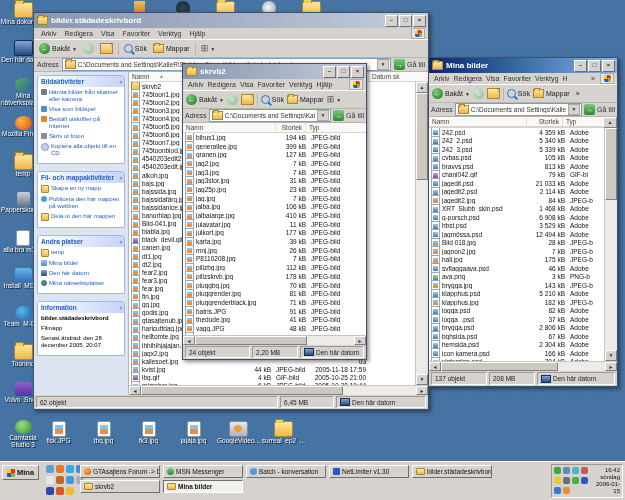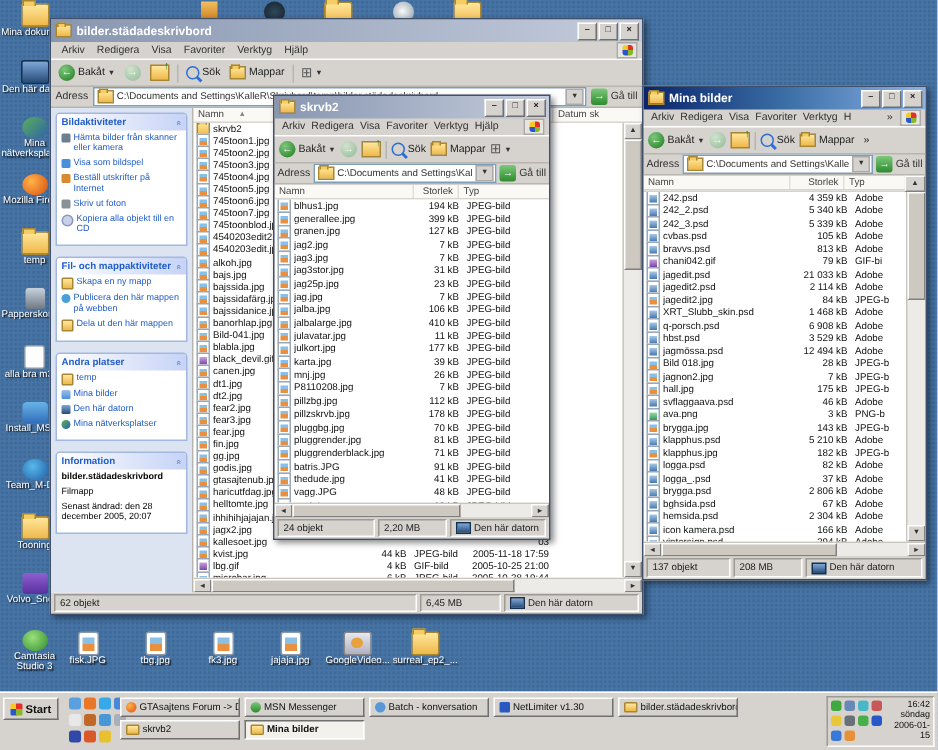--- a/index.html
+++ b/index.html
@@ -1376,7 +1376,7 @@
   <div class="taskbar">
     <div class="startbtn">
       <span class="flag"></span>
-      <span>Start</span>
+      <span>Mina</span>
     </div>
     <div class="ql">
 

